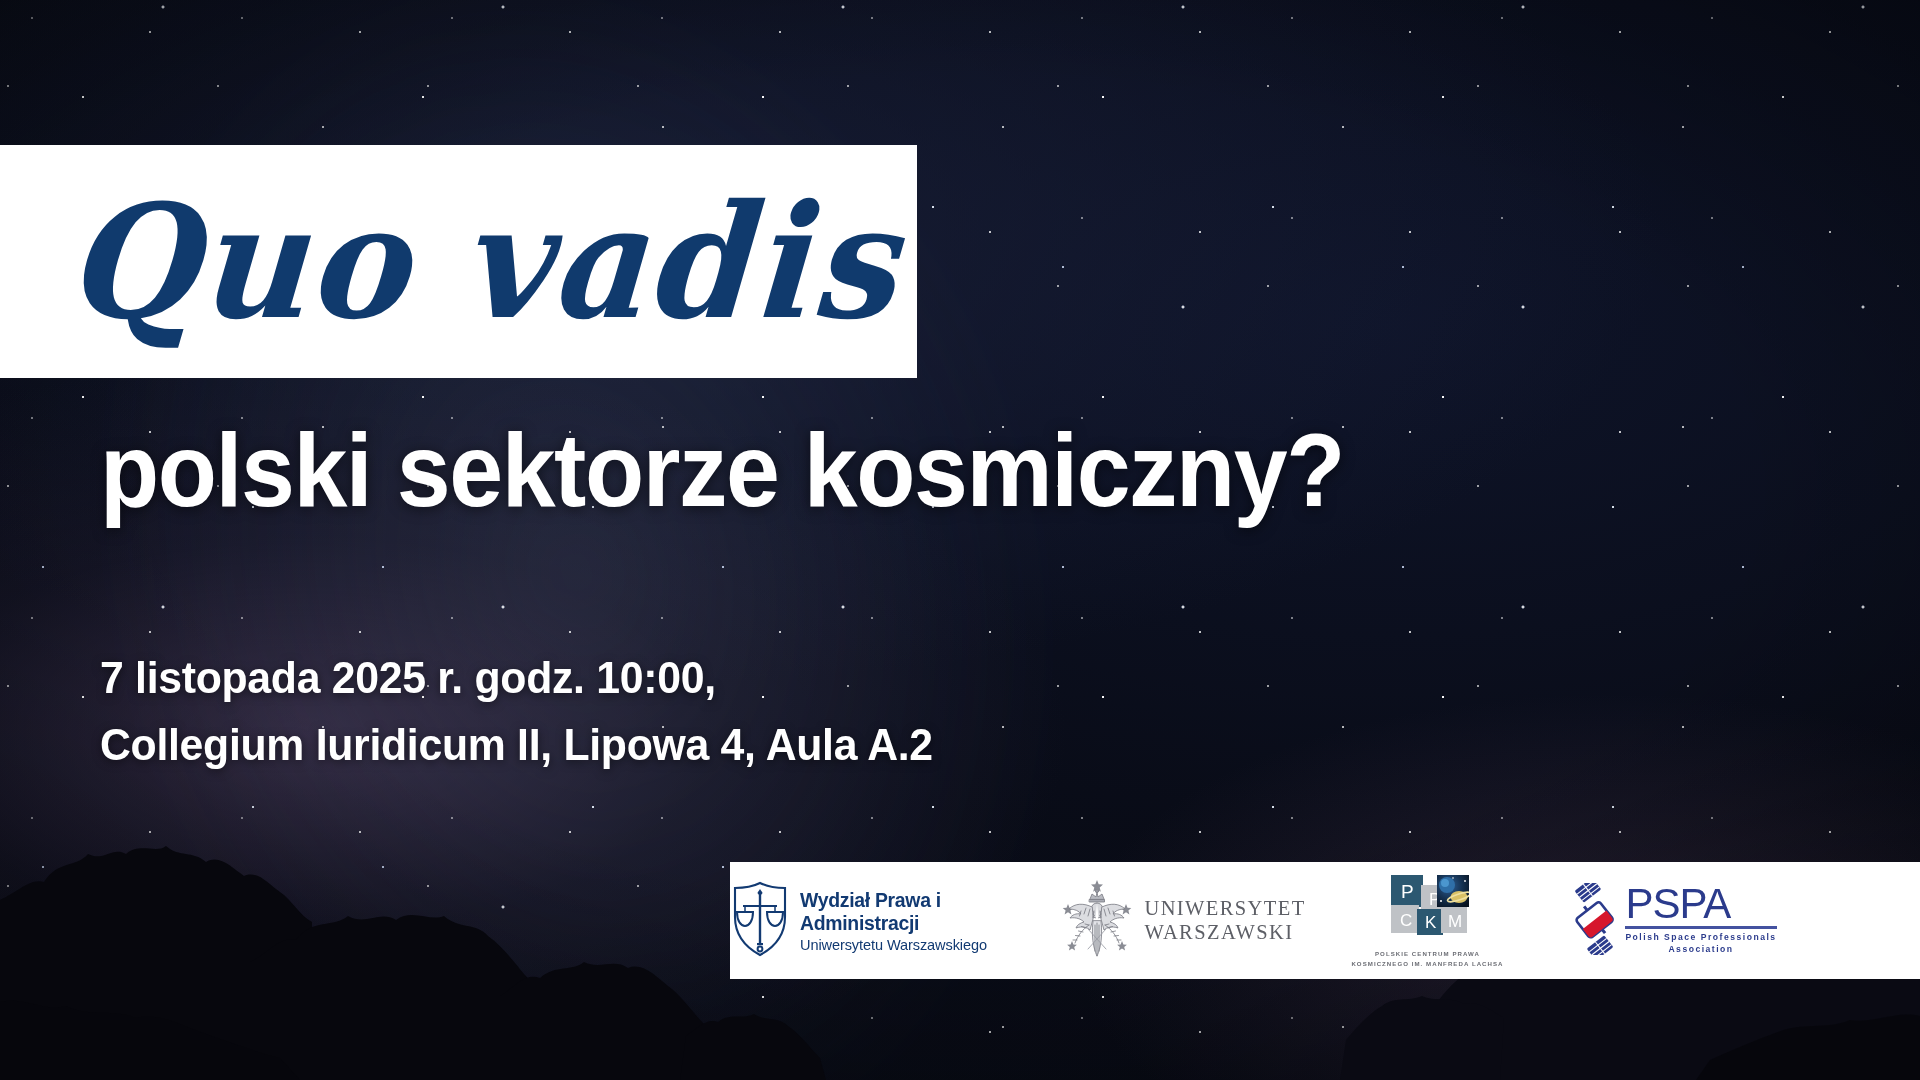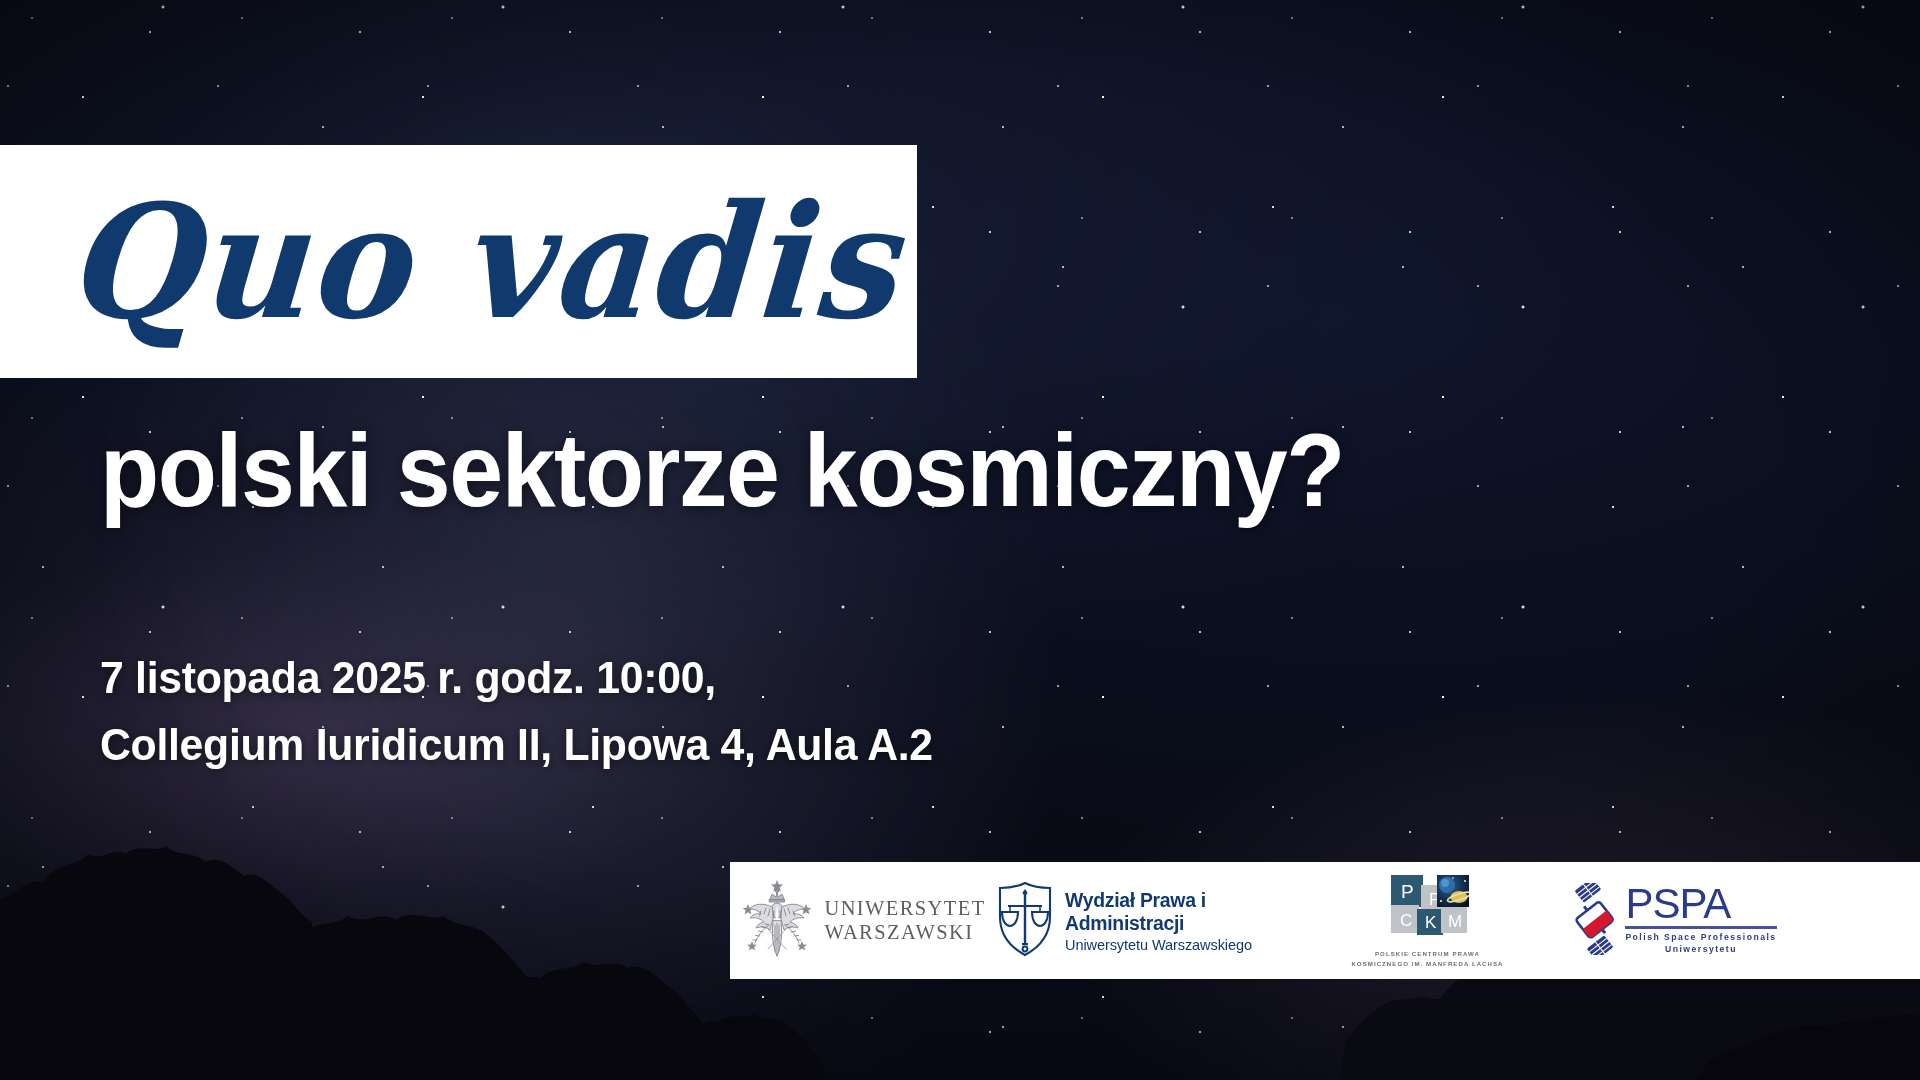--- a/index.html
+++ b/index.html
@@ -220,6 +220,31 @@
 
   <div class="logo-bar">
 
+    <div class="logo logo-wpia">
+      <span>
+        <svg width="60" height="76" viewBox="0 0 60 76" aria-hidden="true">
+          <path d="M30,2 C22,6 12,7 5,7 L5,36 C5,55 17,67 30,74 C43,67 55,55 55,36 L55,7
+                   C48,7 38,6 30,2 Z" fill="none" stroke="#123a72" stroke-width="2.1"></path>
+
+          <path d="M30,10 L30,64" stroke="#123a72" stroke-width="2.4"></path>
+          <path d="M30,8 l2.6,4 -2.6,3 -2.6,-3 Z" fill="#123a72"></path>
+          <path d="M27,62 h6 v2.2 h-6 Z" fill="#123a72"></path>
+          <circle cx="30" cy="68" r="2.4" fill="none" stroke="#123a72" stroke-width="2"></circle>
+
+          <path d="M13,25 L47,25" stroke="#123a72" stroke-width="2.2"></path>
+
+          <path d="M15,25 L15,31 M45,25 L45,31" stroke="#123a72" stroke-width="1.5"></path>
+
+          <path d="M7,31 L23,31 C23,40 19,45 15,45 C11,45 7,40 7,31 Z" fill="none" stroke="#123a72" stroke-width="2"></path>
+          <path d="M37,31 L53,31 C53,40 49,45 45,45 C41,45 37,40 37,31 Z" fill="none" stroke="#123a72" stroke-width="2"></path>
+        </svg>
+      </span>
+      <div>
+        <div class="wpia-text1">Wydział Prawa i Administracji</div>
+        <div class="wpia-text2">Uniwersytetu Warszawskiego</div>
+      </div>
+    </div>
+
     <div class="logo logo-uw">
       <span>
         <svg width="76" height="84" viewBox="0 0 76 84" aria-hidden="true">
@@ -264,31 +289,6 @@
       <div class="uw-text">
         <div>UNIWERSYTET</div>
         <div>WARSZAWSKI</div>
-      </div>
-    </div>
-
-    <div class="logo logo-wpia">
-      <span>
-        <svg width="60" height="76" viewBox="0 0 60 76" aria-hidden="true">
-          <path d="M30,2 C22,6 12,7 5,7 L5,36 C5,55 17,67 30,74 C43,67 55,55 55,36 L55,7
-                   C48,7 38,6 30,2 Z" fill="none" stroke="#123a72" stroke-width="2.1"></path>
-
-          <path d="M30,10 L30,64" stroke="#123a72" stroke-width="2.4"></path>
-          <path d="M30,8 l2.6,4 -2.6,3 -2.6,-3 Z" fill="#123a72"></path>
-          <path d="M27,62 h6 v2.2 h-6 Z" fill="#123a72"></path>
-          <circle cx="30" cy="68" r="2.4" fill="none" stroke="#123a72" stroke-width="2"></circle>
-
-          <path d="M13,25 L47,25" stroke="#123a72" stroke-width="2.2"></path>
-
-          <path d="M15,25 L15,31 M45,25 L45,31" stroke="#123a72" stroke-width="1.5"></path>
-
-          <path d="M7,31 L23,31 C23,40 19,45 15,45 C11,45 7,40 7,31 Z" fill="none" stroke="#123a72" stroke-width="2"></path>
-          <path d="M37,31 L53,31 C53,40 49,45 45,45 C41,45 37,40 37,31 Z" fill="none" stroke="#123a72" stroke-width="2"></path>
-        </svg>
-      </span>
-      <div>
-        <div class="wpia-text1">Wydział Prawa i Administracji</div>
-        <div class="wpia-text2">Uniwersytetu Warszawskiego</div>
       </div>
     </div>
 

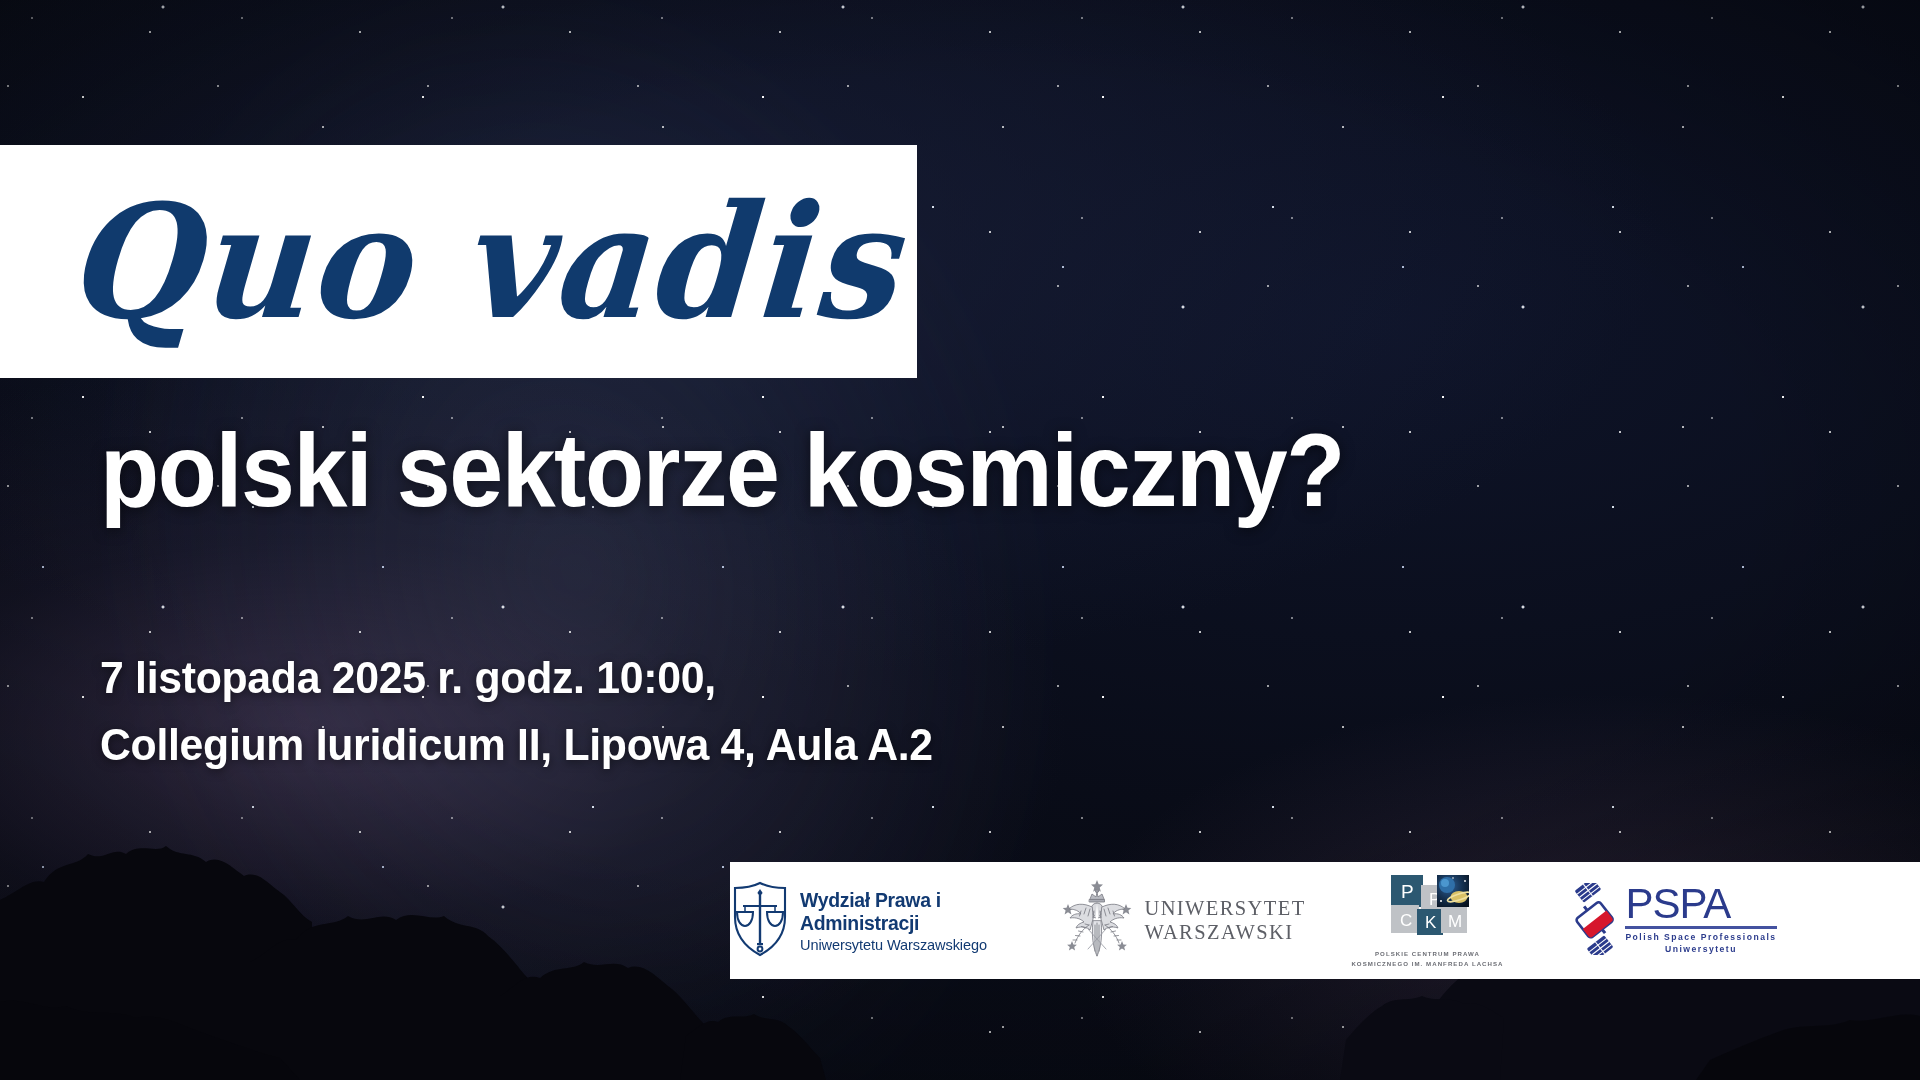--- a/index.html
+++ b/index.html
@@ -368,7 +368,7 @@
         <div class="pspa-rule"></div>
         <div class="pspa-sub">
           <div>Polish Space Professionals</div>
-          <div>Uniwersytetu</div>
+          <div>Association</div>
         </div>
       </div>
     </div>

